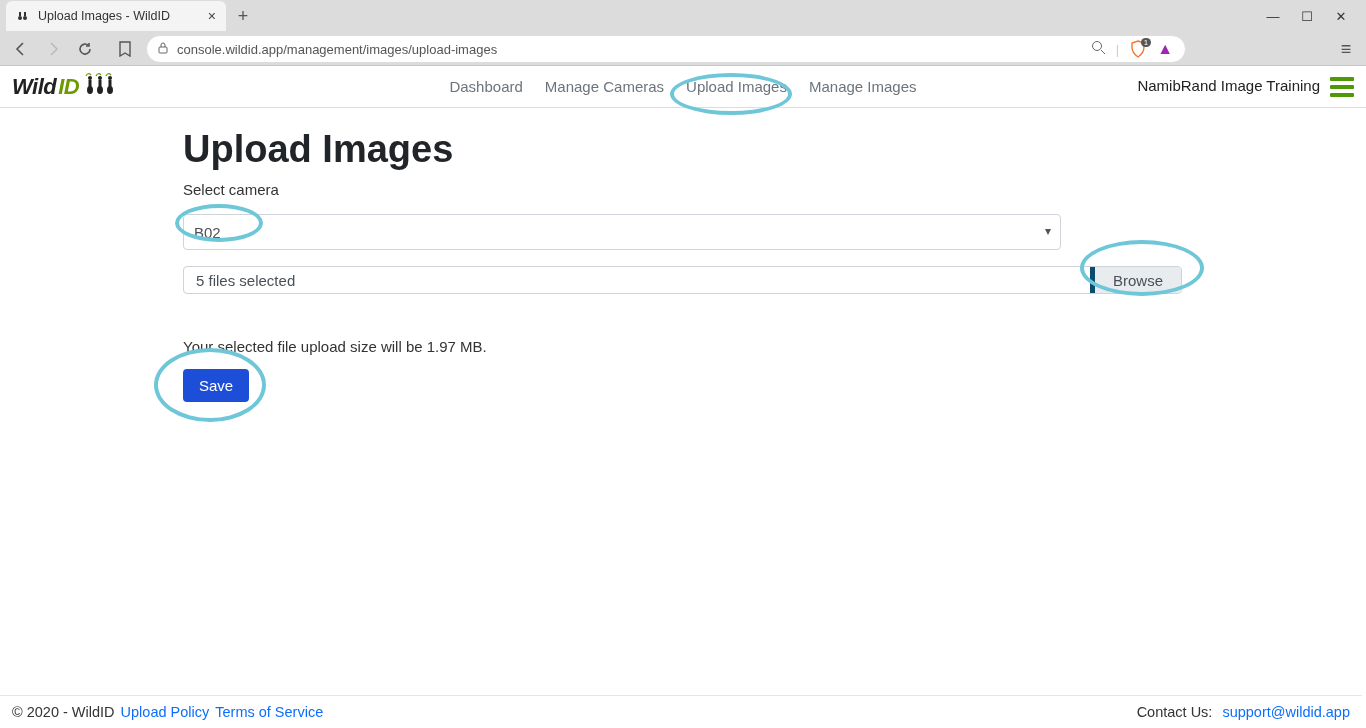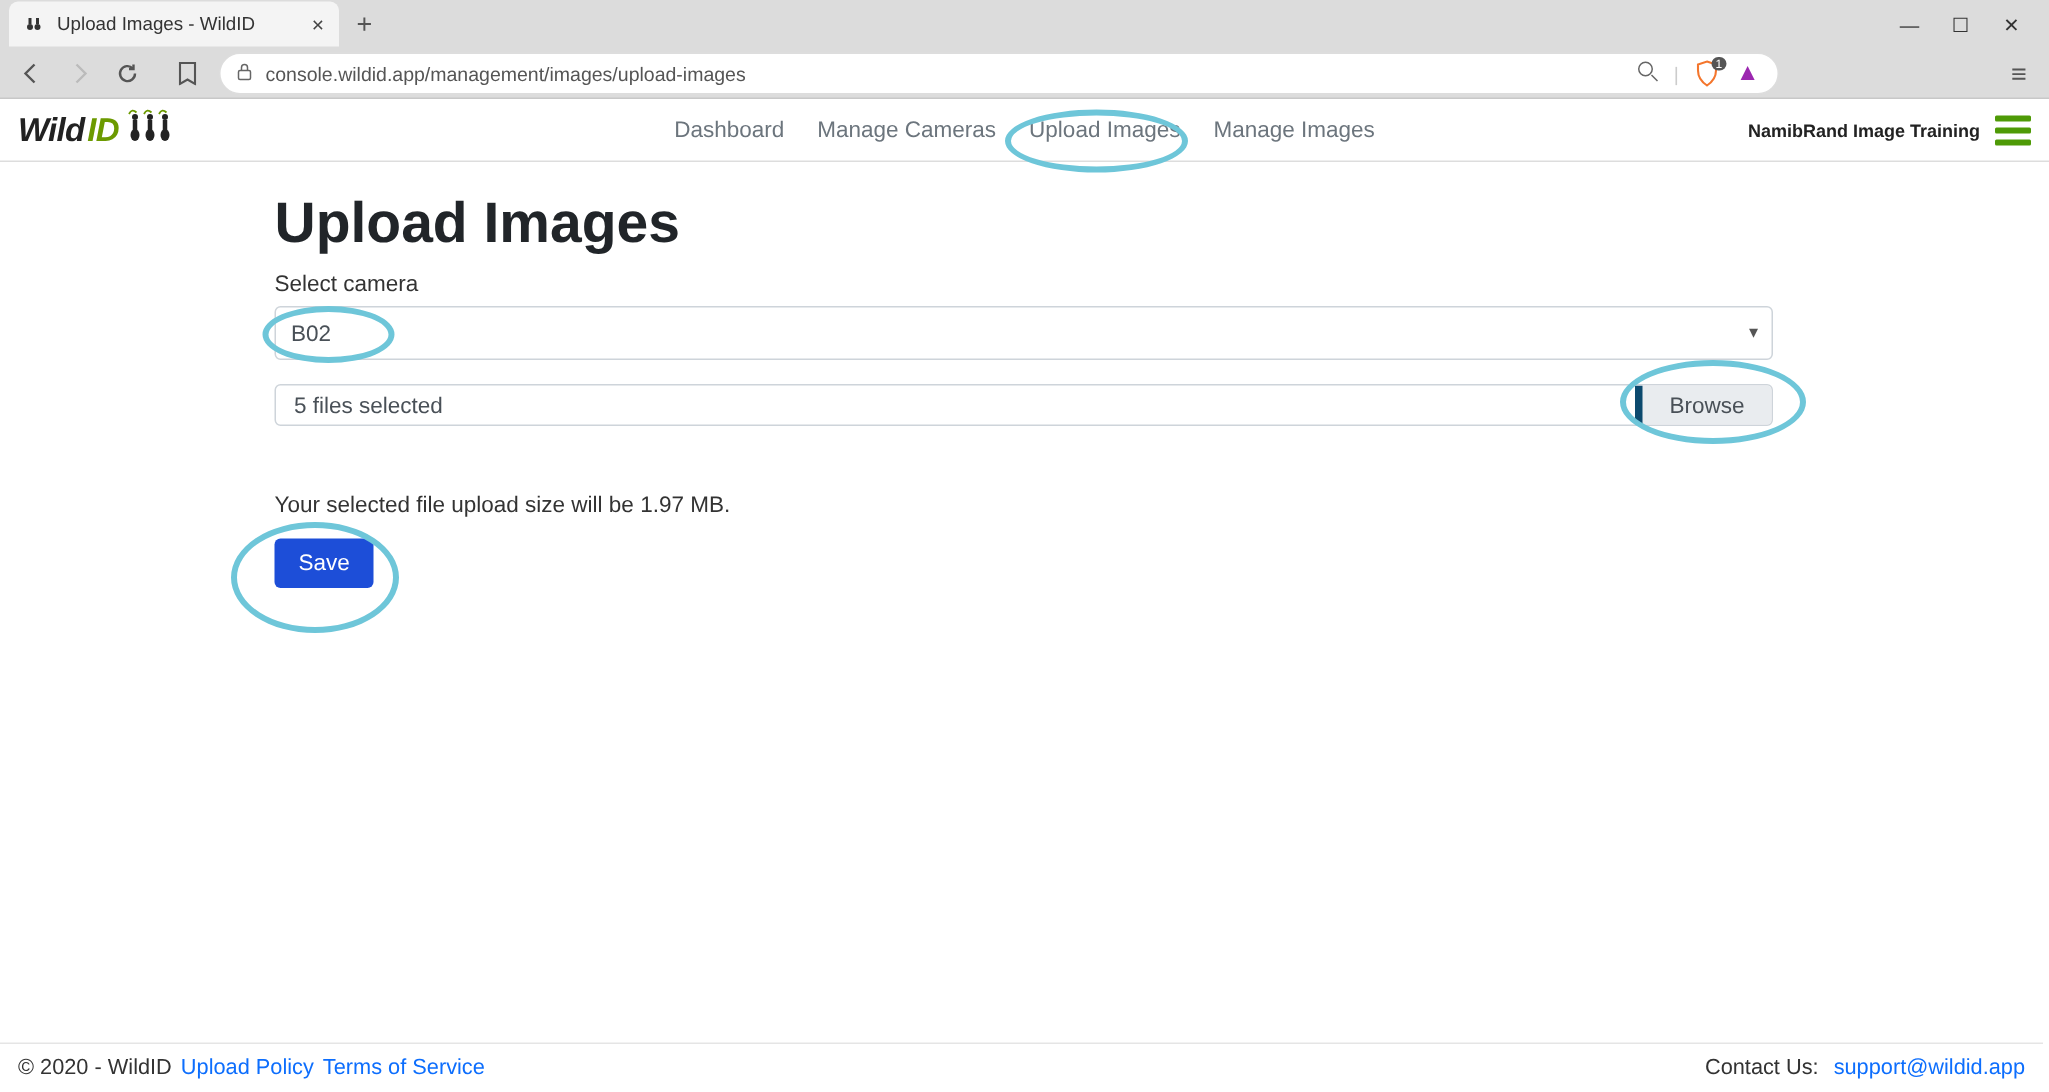--- a/index.html
+++ b/index.html
@@ -34,7 +34,7 @@
   .logo .figs { font-size:20px; color:#222; margin-left:2px; }
   .nav-links { margin-left:auto; display:flex; gap:22px; position:absolute; left:50%; transform:translateX(-50%); }
   .nav-links a { color:#6c757d; text-decoration:none; font-size:15px; cursor:pointer; }
-  .org-name { margin-left:auto; display:flex; align-items:center; gap:10px; font-weight:700; font-size:12px; color:#222; }
+  .org-name { margin-left:auto; display:flex; gap:10px; font-weight:400; font-size:15px; color:#222; }
   .hamburger { display:flex; flex-direction:column; gap:4px; cursor:pointer; }
   .hamburger span { display:block; width:24px; height:4px; background:#4e9a06; border-radius:1px; }
 

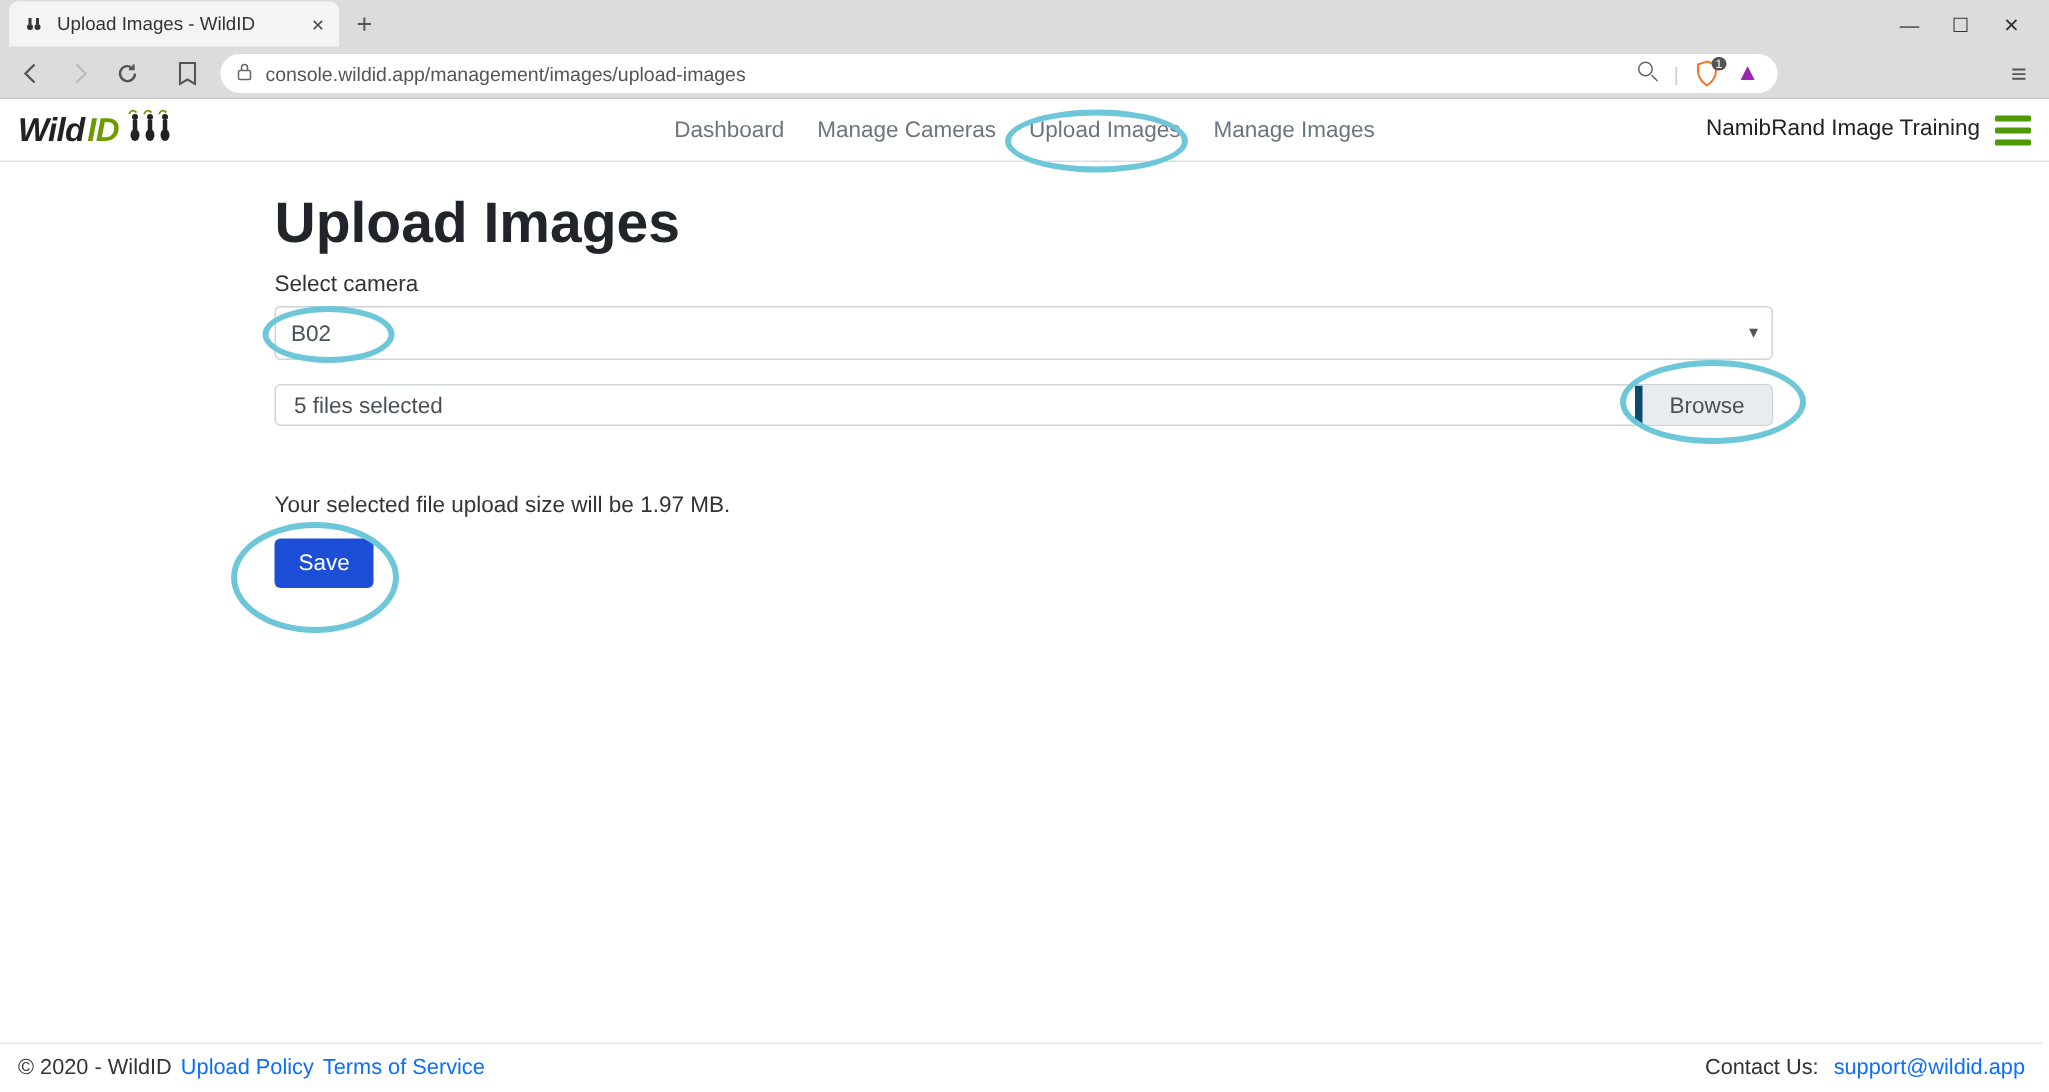--- a/index.html
+++ b/index.html
@@ -41,7 +41,7 @@
   
   .content { padding: 20px 0 0 183px; width: calc(183px + 1000px); }
   h1 { font-size:38px; font-weight:700; margin-bottom:10px; }
-  .label { font-size:15px; color:#333; margin-bottom:6px; }
+  .label { font-size:15px; color:#333; margin-bottom:16px; }
   .select-wrap { position:relative; width:999px; }
   select { width:100%; height:36px; border:1px solid #ced4da; border-radius:4px; background:#fff; padding:0 10px; font-size:15px; color:#495057; appearance:none; cursor:pointer; }
   .chevron { position:absolute; right:10px; top:10px; pointer-events:none; color:#555; font-size:12px; }

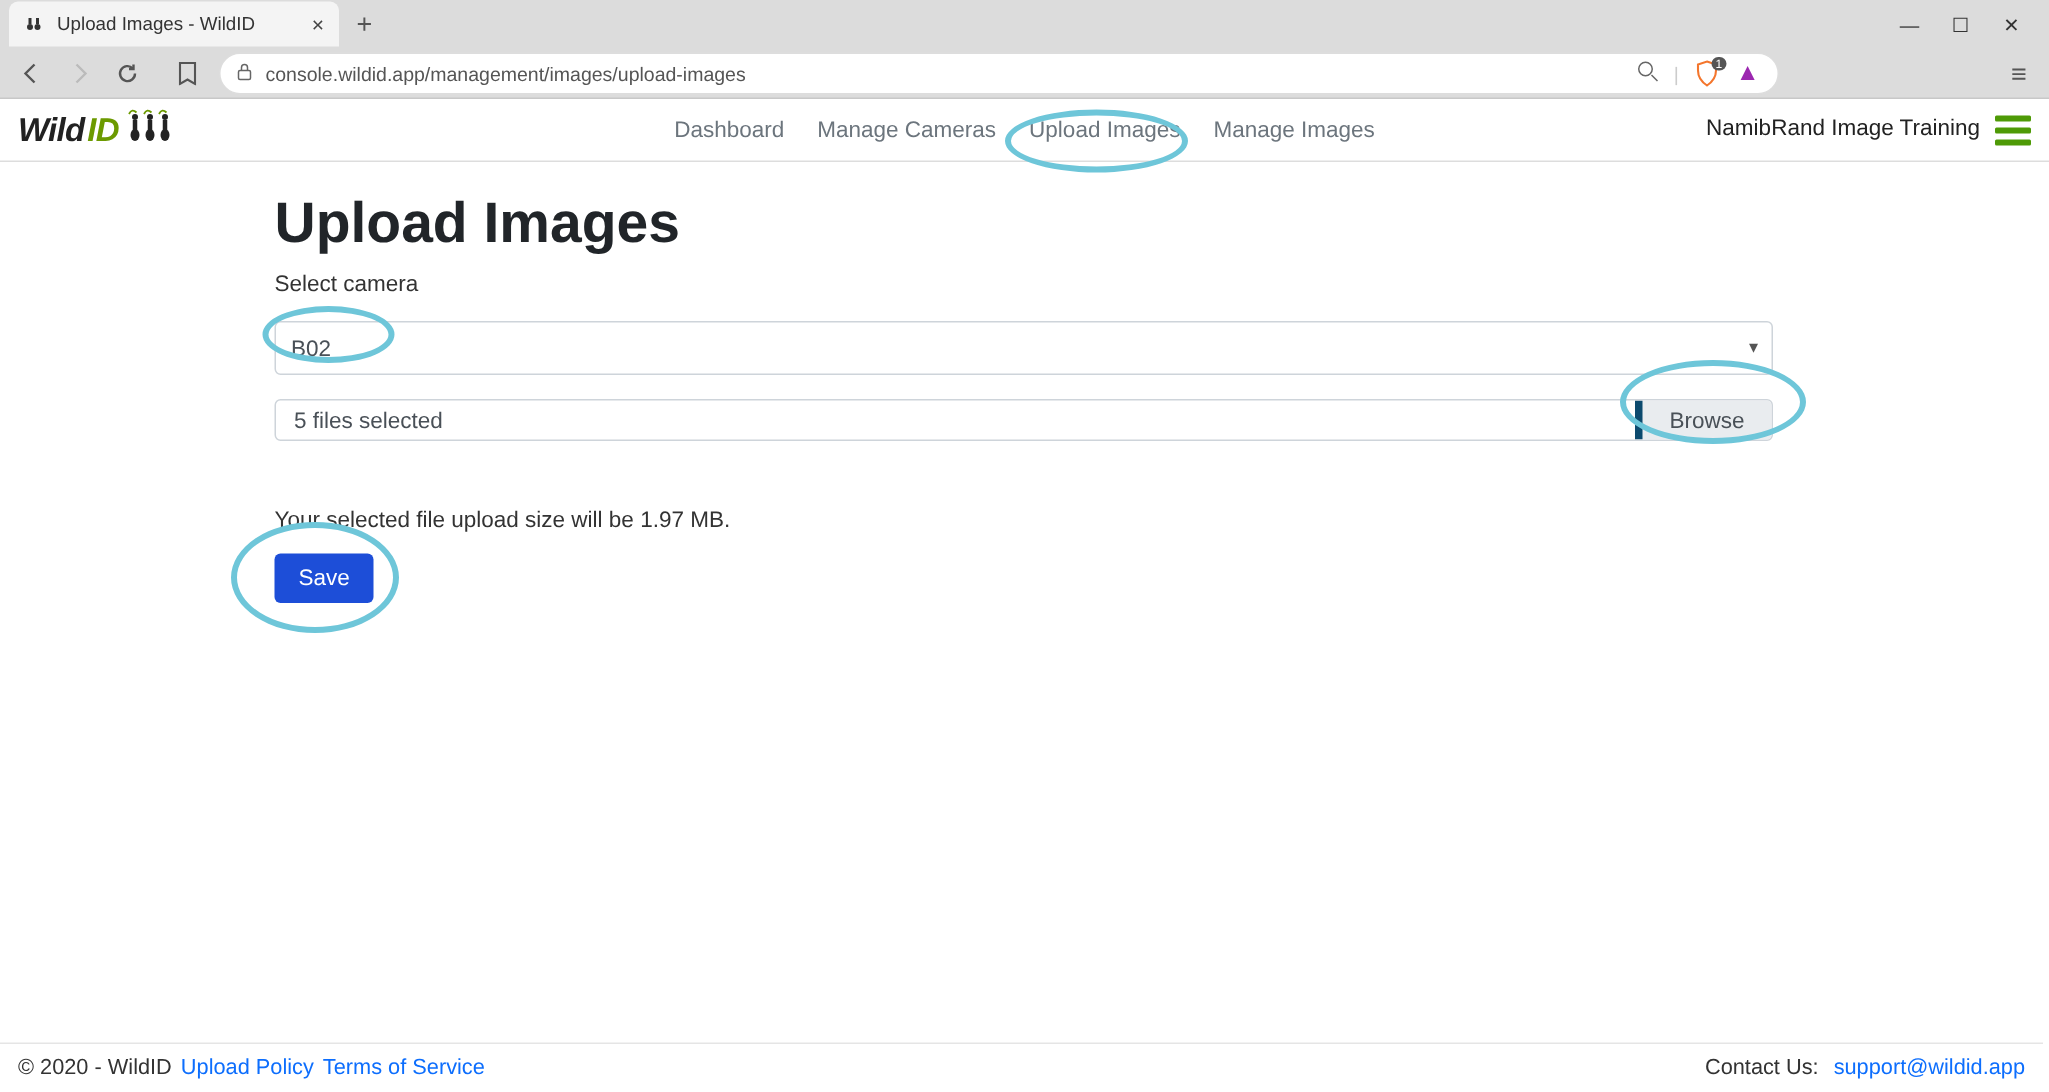--- a/index.html
+++ b/index.html
@@ -42,7 +42,7 @@
   .content { padding: 20px 0 0 183px; width: calc(183px + 1000px); }
   h1 { font-size:38px; font-weight:700; margin-bottom:10px; }
   .label { font-size:15px; color:#333; margin-bottom:16px; }
-  .select-wrap { position:relative; width:999px; }
+  .select-wrap { position:relative; width:878px; }
   select { width:100%; height:36px; border:1px solid #ced4da; border-radius:4px; background:#fff; padding:0 10px; font-size:15px; color:#495057; appearance:none; cursor:pointer; }
   .chevron { position:absolute; right:10px; top:10px; pointer-events:none; color:#555; font-size:12px; }
 

